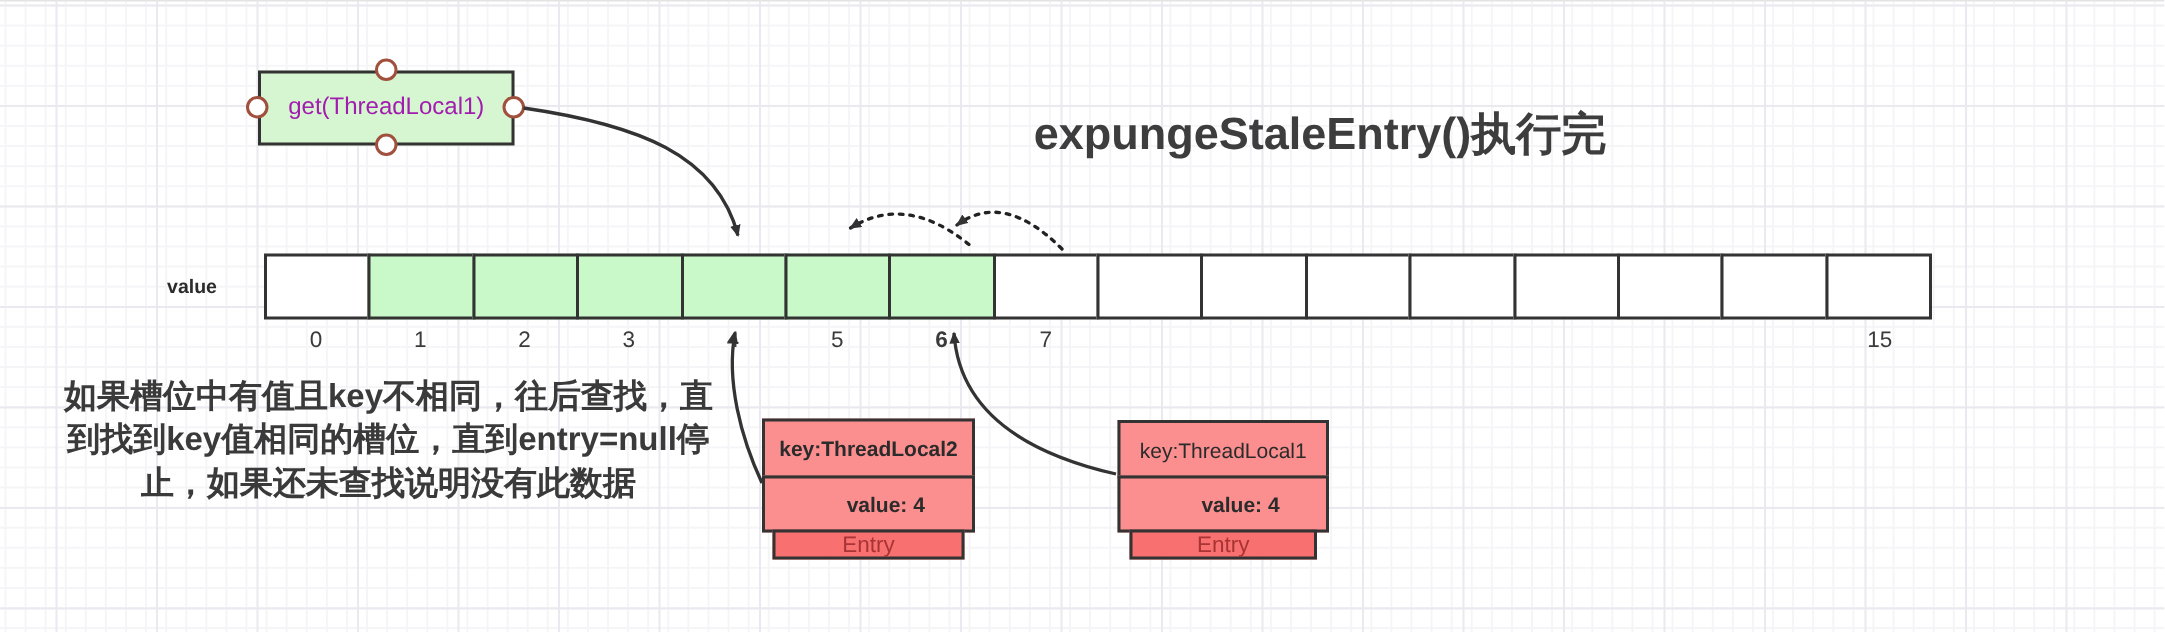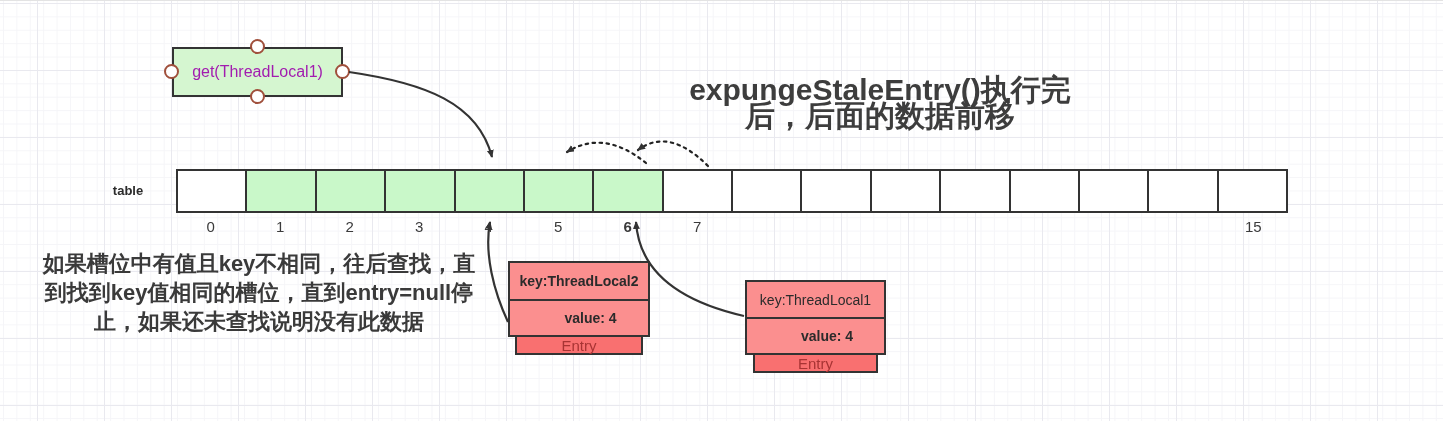--- a/index.html
+++ b/index.html
@@ -90,7 +90,6 @@
 
   <div class="abs title-text">
     <div>expungeStaleEntry()执行完</div>
-    <div>后，后面的数据前移</div>
   </div>
 
   <div class="abs table-label">table</div>

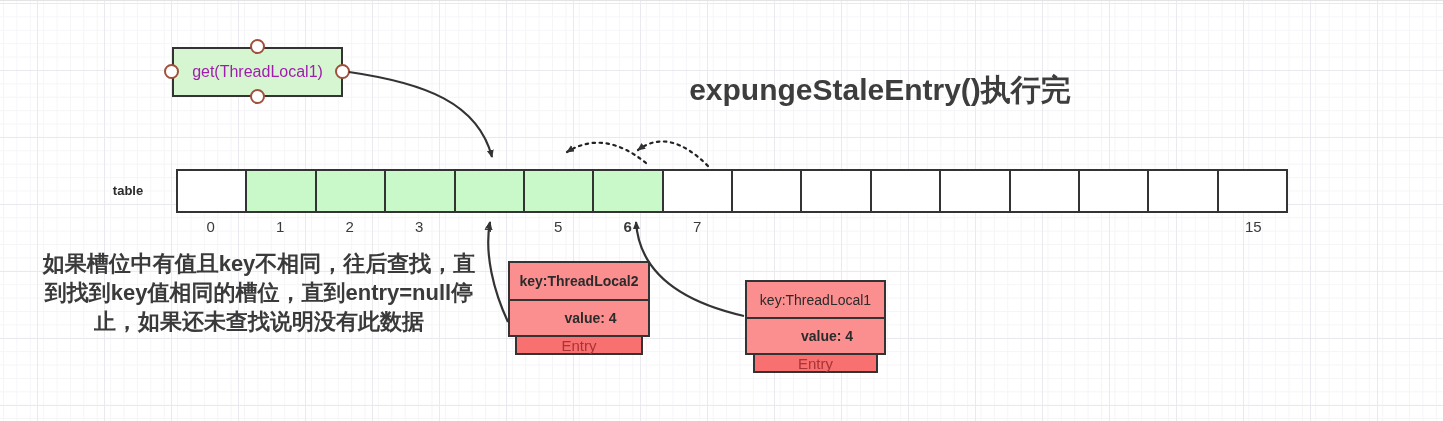--- a/index.html
+++ b/index.html
@@ -92,7 +92,7 @@
     <div>expungeStaleEntry()执行完</div>
   </div>
 
-  <div class="abs table-label">table</div>
+  <div class="abs table-label">value</div>
   <div class="abs table-row">
       <div class="cell"></div>
       <div class="cell green"></div>

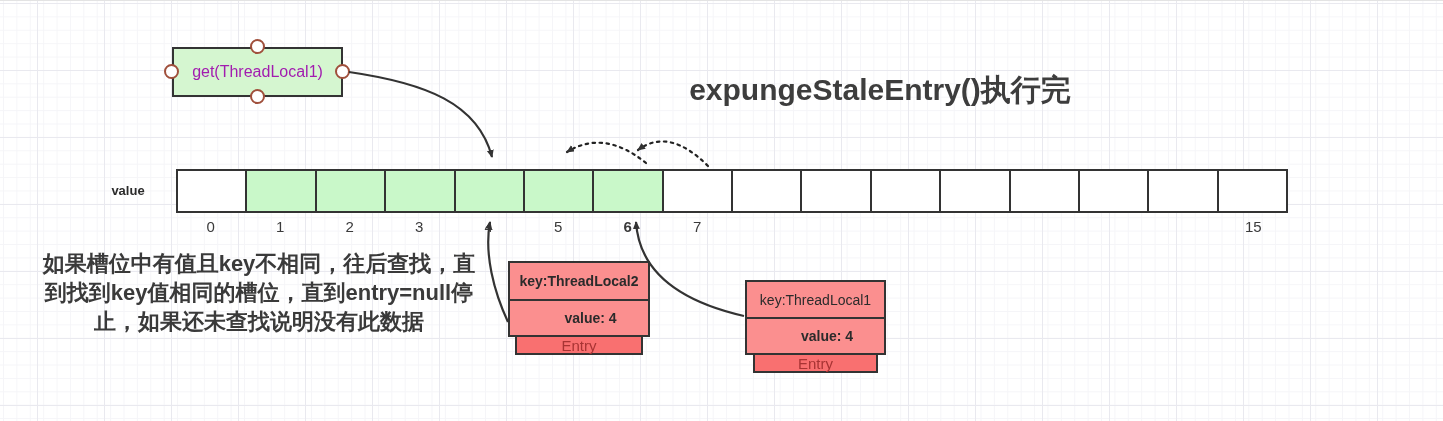--- a/index.html
+++ b/index.html
@@ -136,7 +136,7 @@
     <div>止，如果还未查找说明没有此数据</div>
   </div>
 
-  <div class="abs entry-card card1" style="left:508px;top:260px;">
+  <div class="abs entry-card card1" style="left:508px;top:278px;">
     <div class="e-cell e-key bold">key:ThreadLocal2</div>
     <div class="e-cell e-val">value: 4</div>
     <div class="e-cell e-foot">Entry</div>

